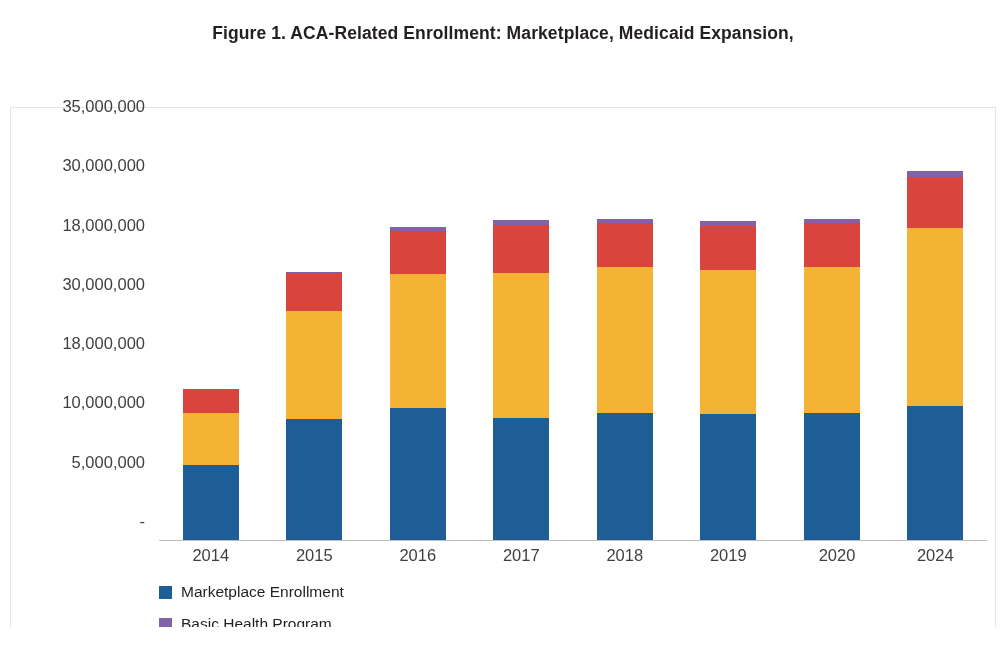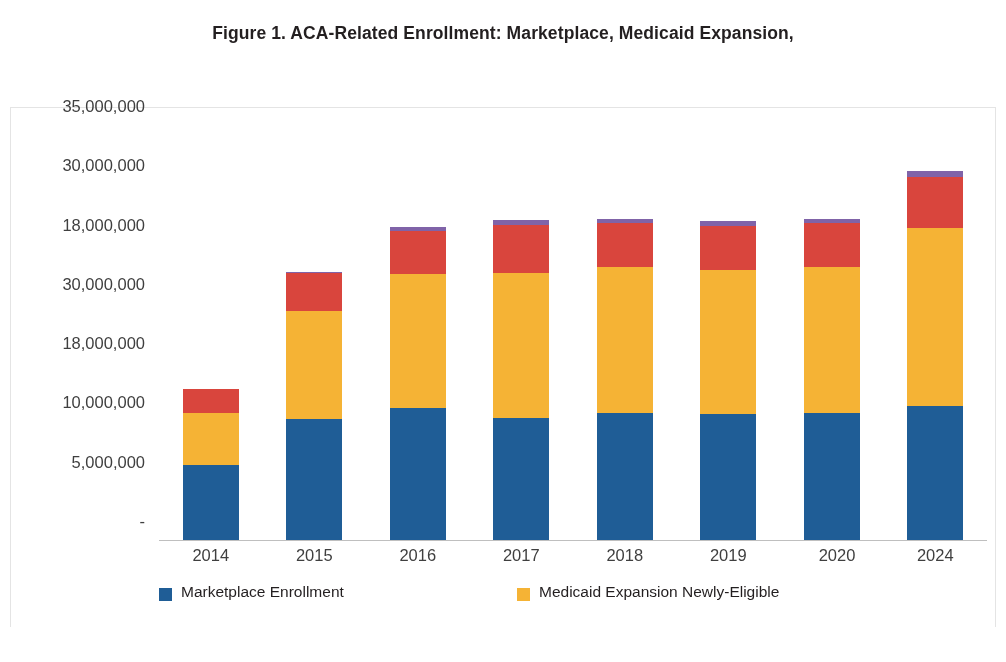--- a/index.html
+++ b/index.html
@@ -96,7 +96,7 @@
   }
   .legend-item {
     display: flex;
-    align-items: flex-end;
+    align-items: center;
   }
   .swatch {
     width: 13px;

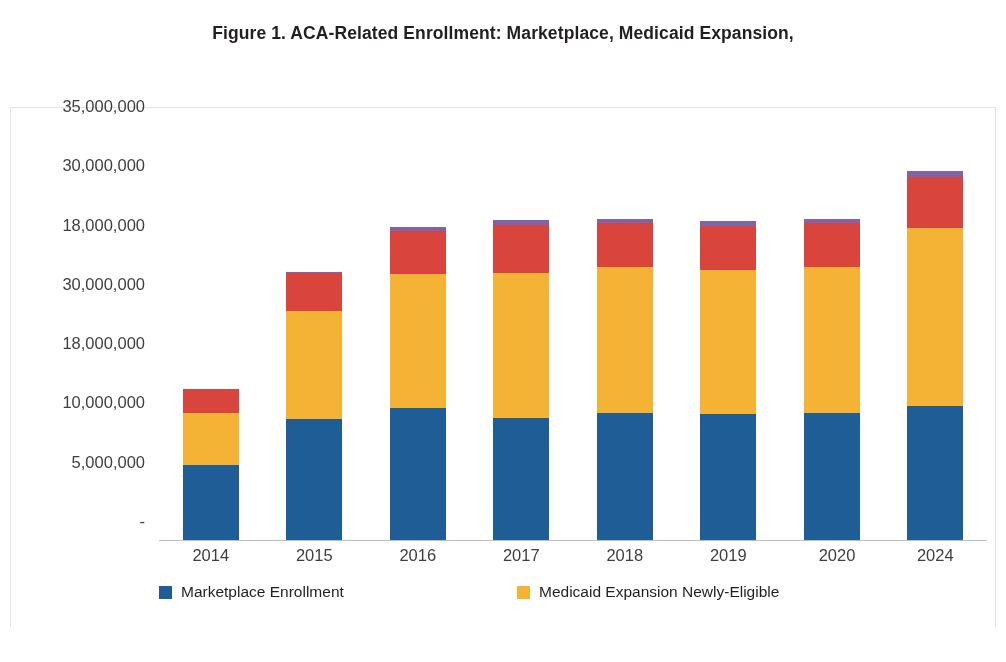--- a/index.html
+++ b/index.html
@@ -195,10 +195,6 @@
           <span class="swatch" style="background: rgb(31, 93, 150);"></span>
           <span class="legend-label">Marketplace Enrollment</span>
         </div>
-        <div class="legend-item">
-          <span class="swatch" style="background: rgb(245, 179, 53);"></span>
-          <span class="legend-label">Medicaid Expansion Newly-Eligible</span>
-        </div>
       </div>
       <div class="legend-row" id="legend-row-2">
       </div>

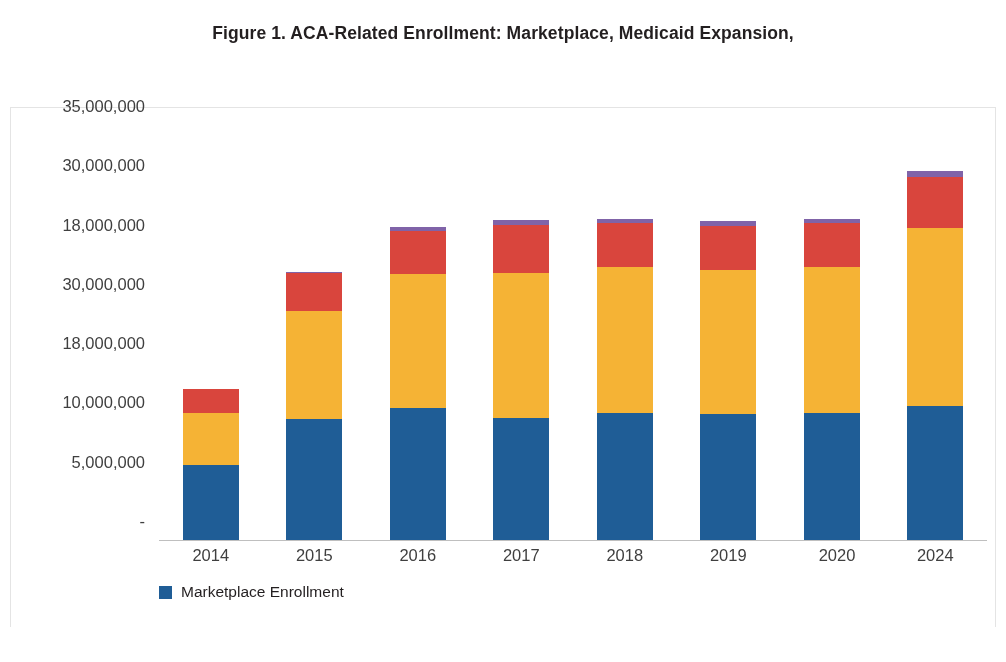--- a/index.html
+++ b/index.html
@@ -197,6 +197,10 @@
         </div>
       </div>
       <div class="legend-row" id="legend-row-2">
+        <div class="legend-item">
+          <span class="swatch" style="background: rgb(128, 99, 168);"></span>
+          <span class="legend-label">Basic Health Program</span>
+        </div>
       </div>
     </div>
 

